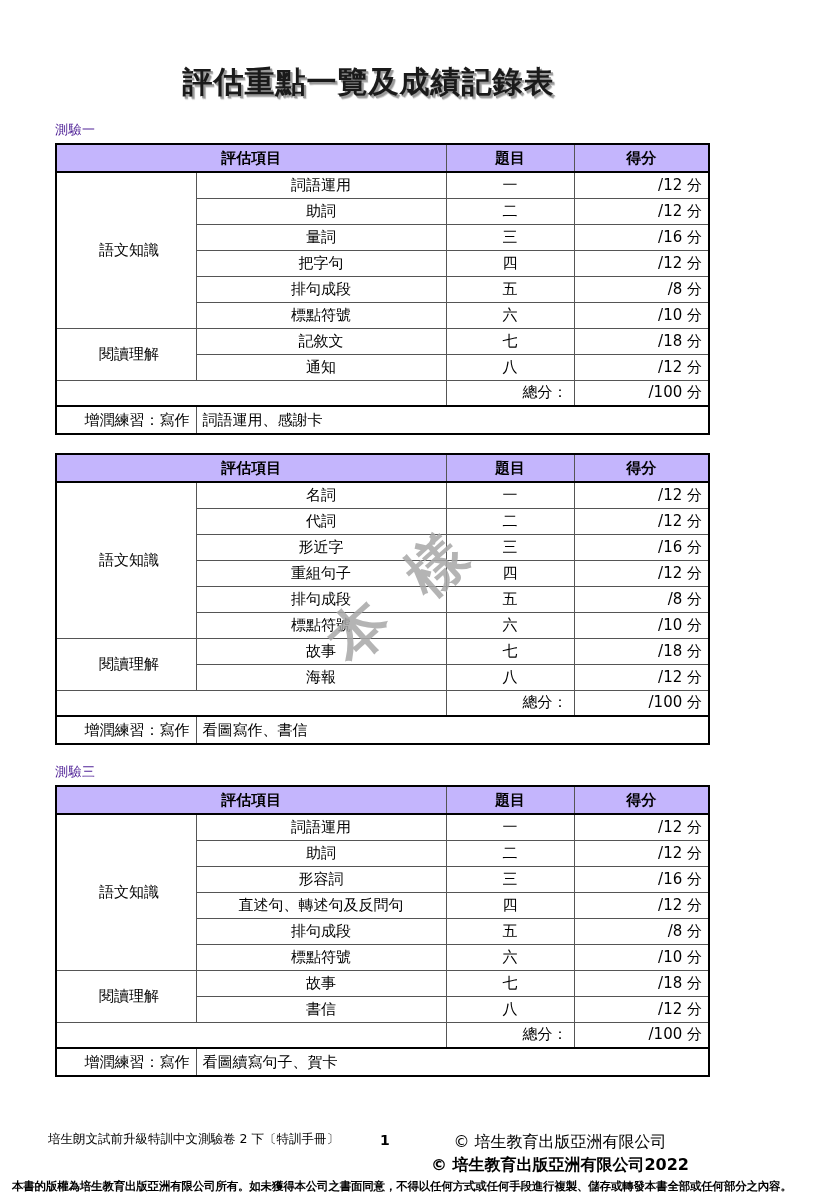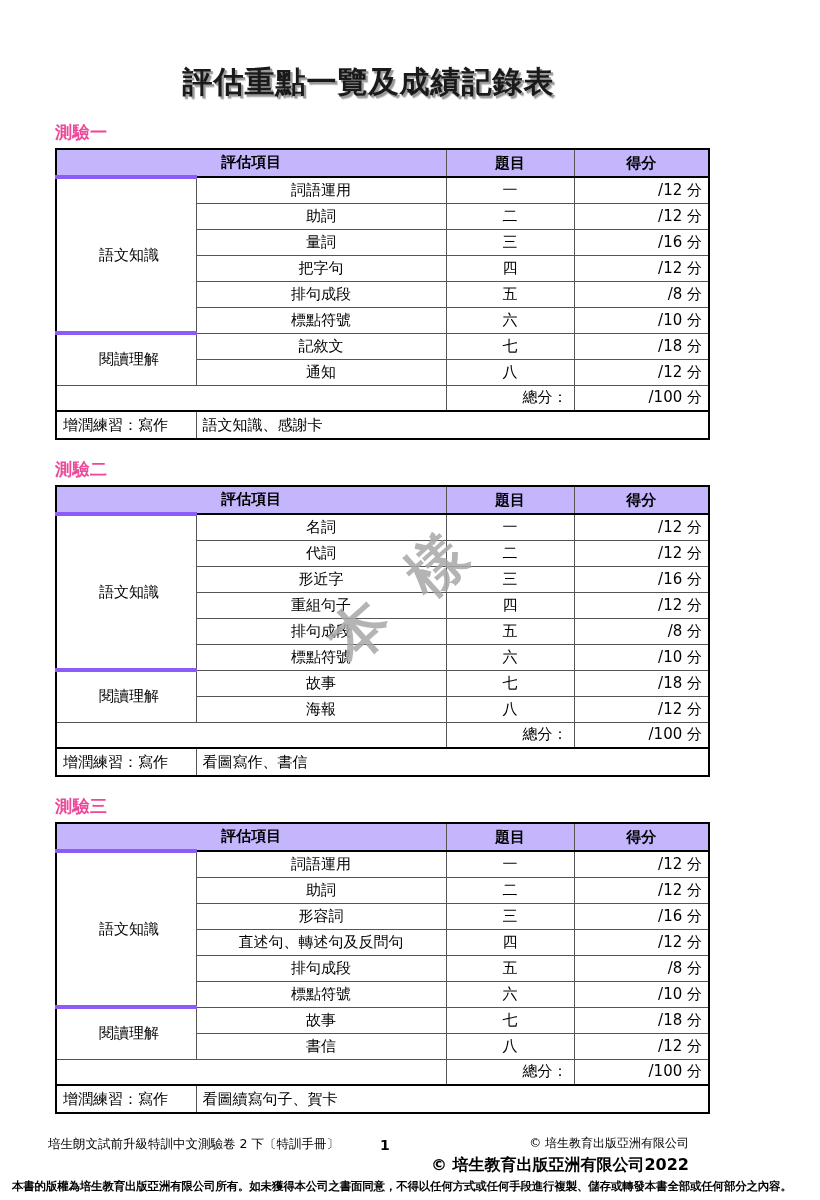--- a/index.html
+++ b/index.html
@@ -28,11 +28,11 @@
   
   .section { margin-top:18px; }
   .section-heading {
-    font-size:17px;
-    font-weight:bold;
+    font-size:13px;
+    font-weight:normal;
     letter-spacing:0.5px;
     margin:0 0 4px 0;
-    color:#ec4899;
+    color:#4c1d95;
   }
 
   

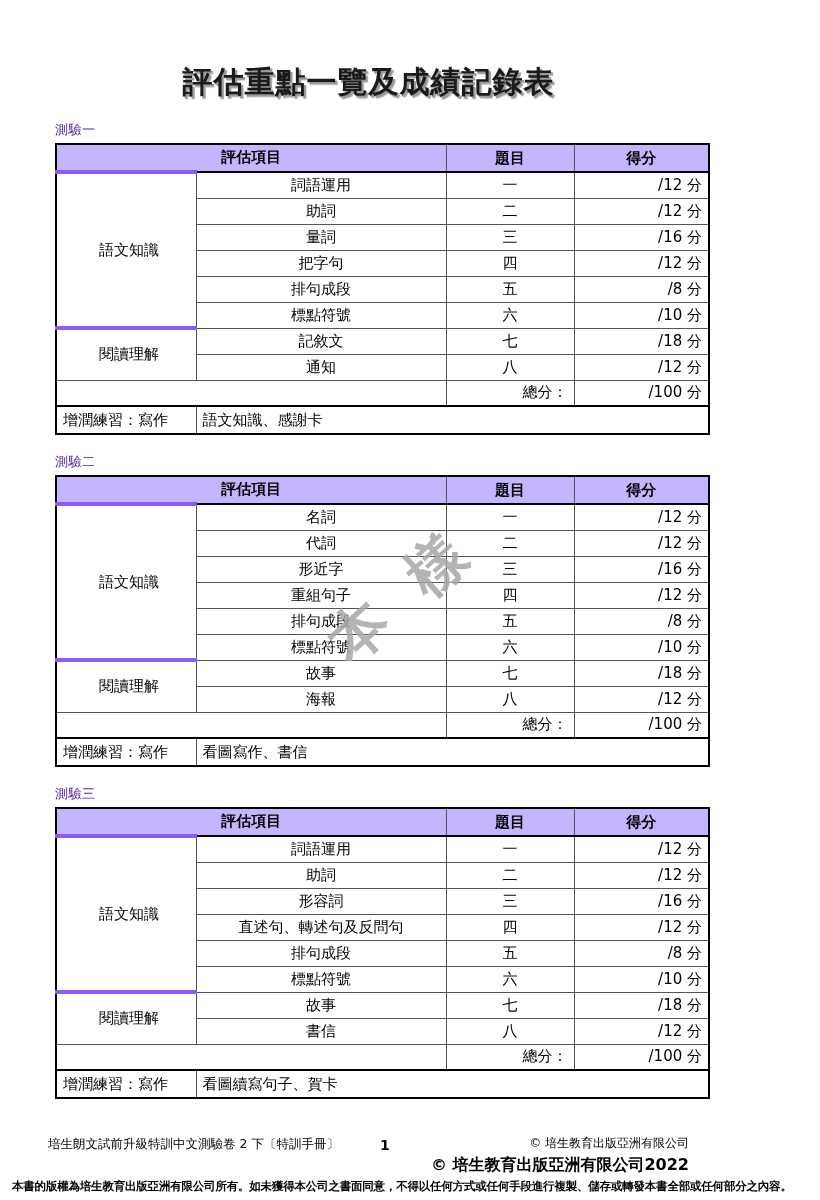--- a/index.html
+++ b/index.html
@@ -78,7 +78,7 @@
   td.mark { text-align:right; padding-right:16px; }
 
   tr.group-start td { border-top:1px solid #555; }
-  tr.group-start td.cat { border-top:4px solid #8b5cf6;padding-left:42px; }
+  tr.group-start td.cat { border-top:1px solid #8b5cf6;padding-left:42px; }
 
   td.total-blank {
     border-right:1px solid #555;

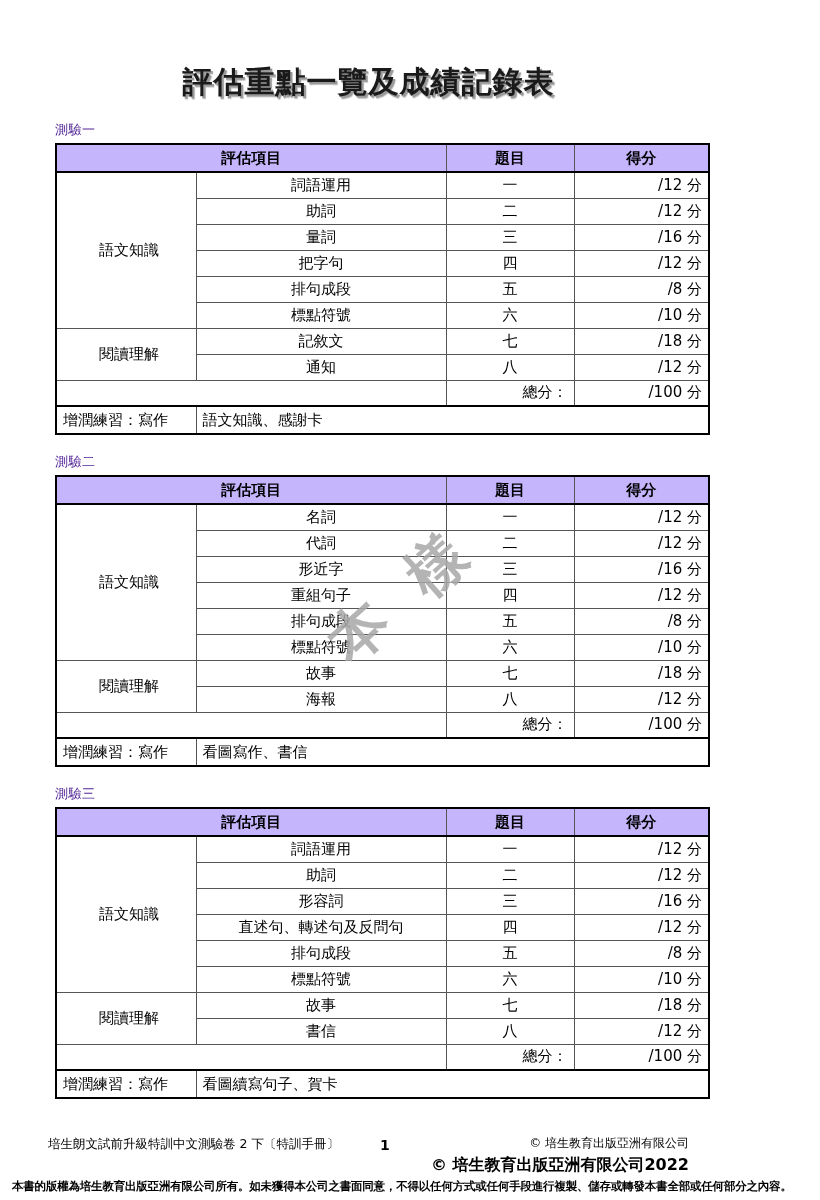--- a/index.html
+++ b/index.html
@@ -94,7 +94,7 @@
     height:28px;
     border-top:2px solid #000;
   }
-  td.enrich-label { text-align:left; }
+  td.enrich-label { text-align:right; }
   td.enrich-value { text-align:left; }
 
   

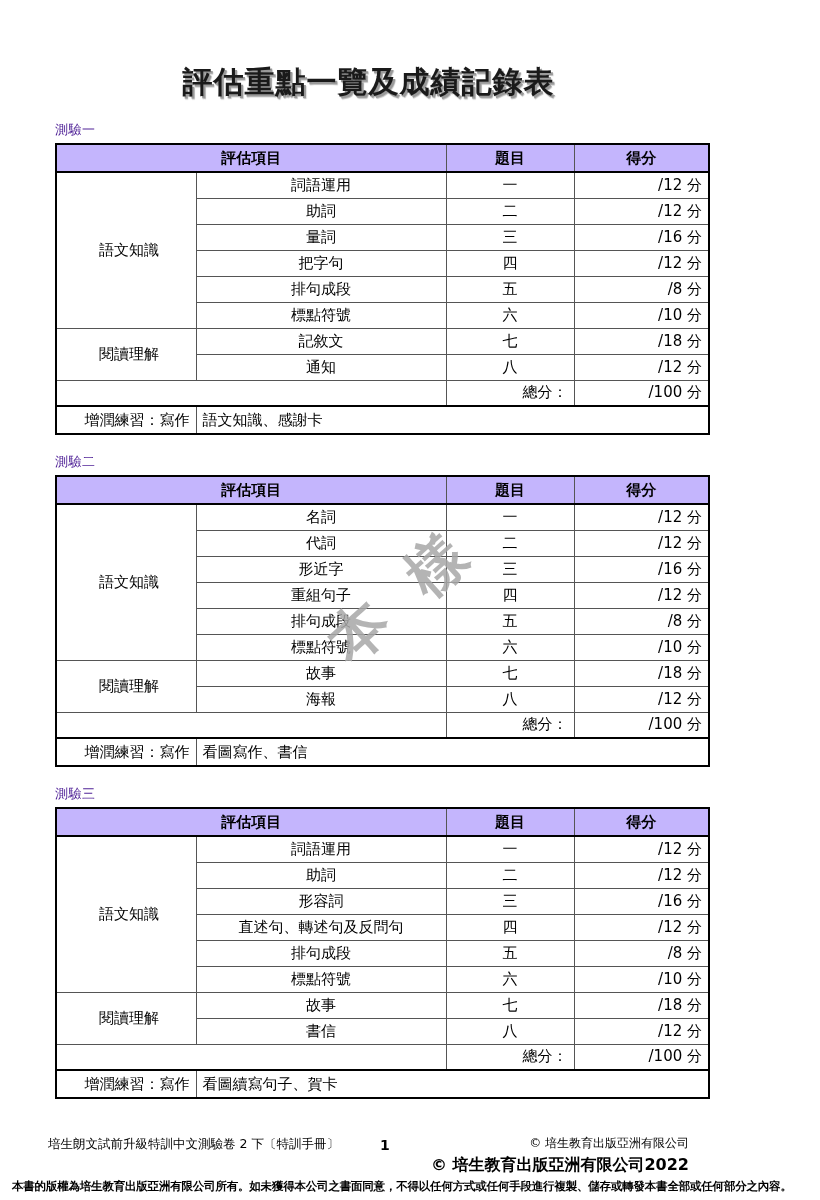--- a/index.html
+++ b/index.html
@@ -221,7 +221,7 @@
             </tr>
             <tr class="enrich-row">
               <td class="enrich-label">增潤練習：寫作</td>
-              <td class="enrich-value" colspan="3">語文知識、感謝卡</td>
+              <td class="enrich-value" colspan="3">詞語運用、感謝卡</td>
             </tr>
           </tbody>
         </table>

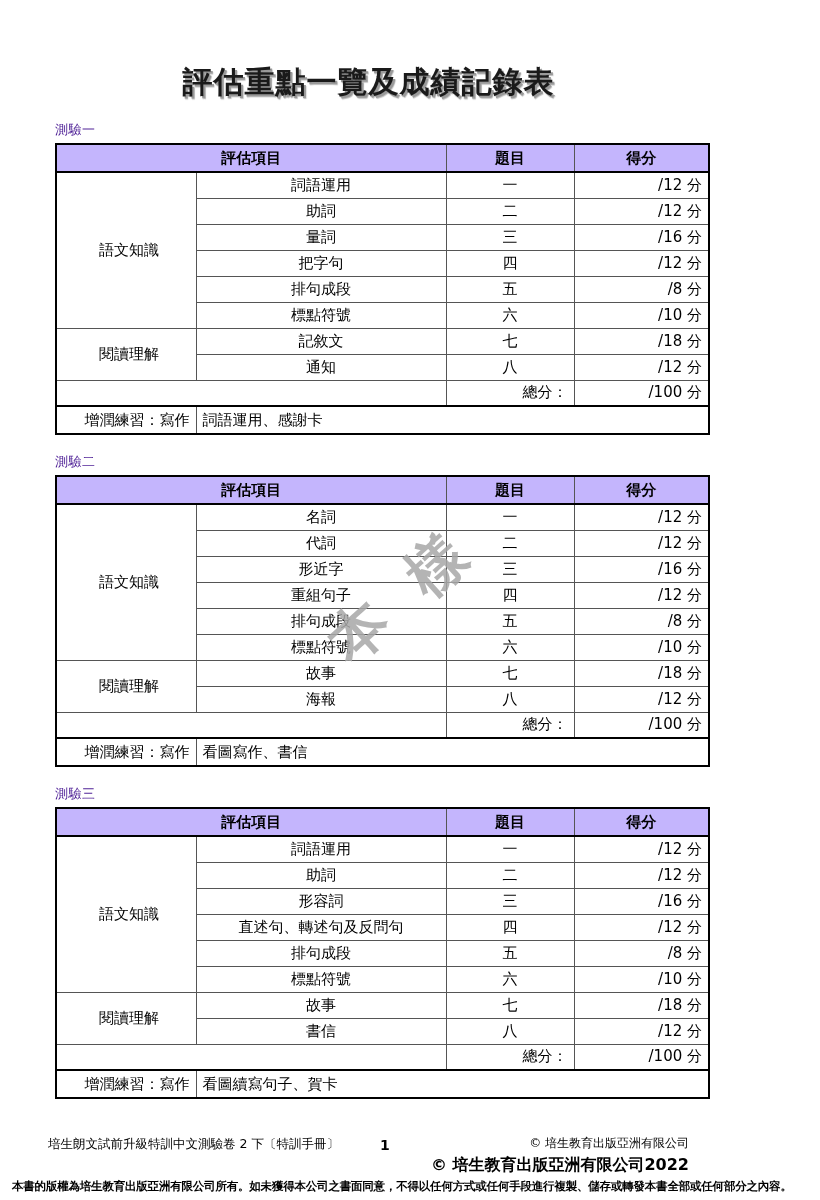--- a/index.html
+++ b/index.html
@@ -227,7 +227,6 @@
         </table>
       </div>
       <div class="section">
-        <div class="section-heading">測驗二</div>
         <table class="score-table">
           <colgroup>
             <col class="col-cat">

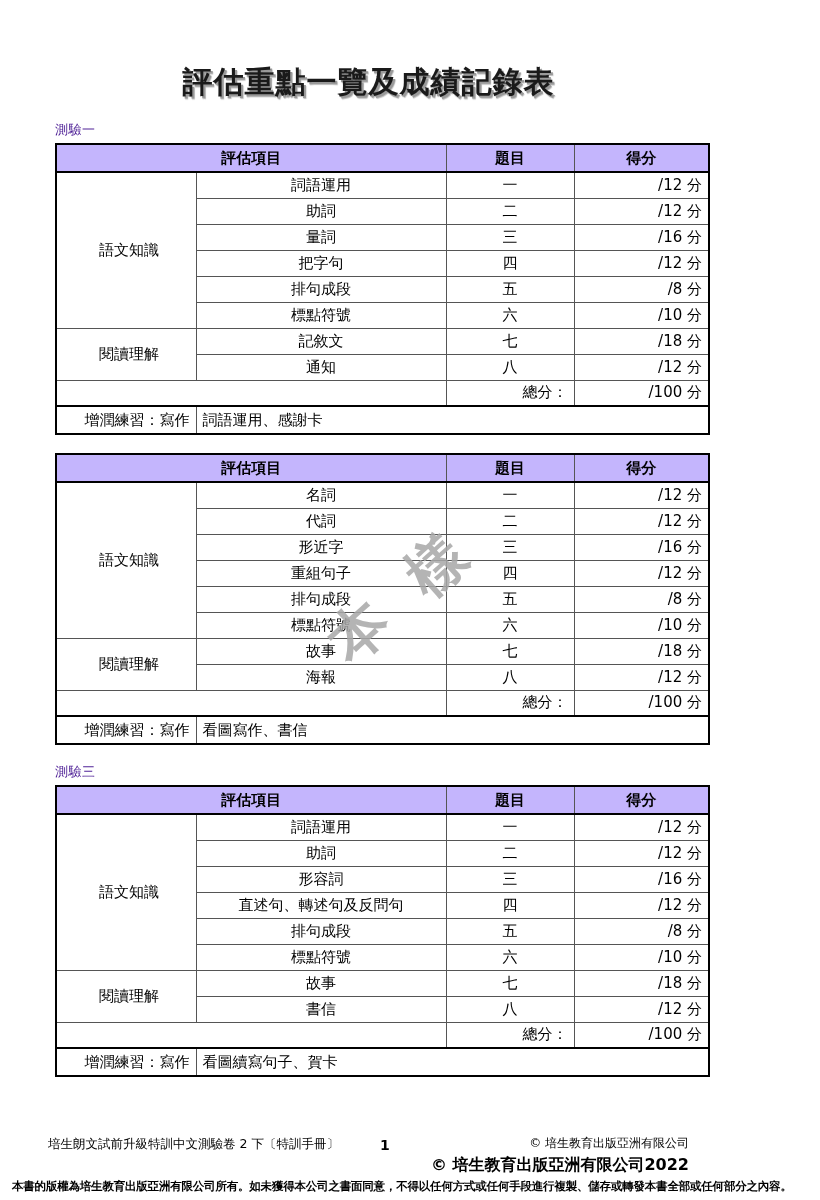--- a/index.html
+++ b/index.html
@@ -133,7 +133,7 @@
   .footer-left { flex:0 0 auto; white-space:nowrap; }
   .footer-center { flex:1 1 auto; text-align:center; font-weight:bold; font-size:14px; padding-top:0px; }
   .footer-right { flex:0 0 auto; text-align:right; }
-  .cr-line-1 { font-size:12px; white-space:nowrap; }
+  .cr-line-1 { font-size:16px; white-space:nowrap;text-align:center; }
   .cr-line-2 { font-size:16px; font-weight:bold; white-space:nowrap; }
   .footer-note {
     margin-top:3px;

